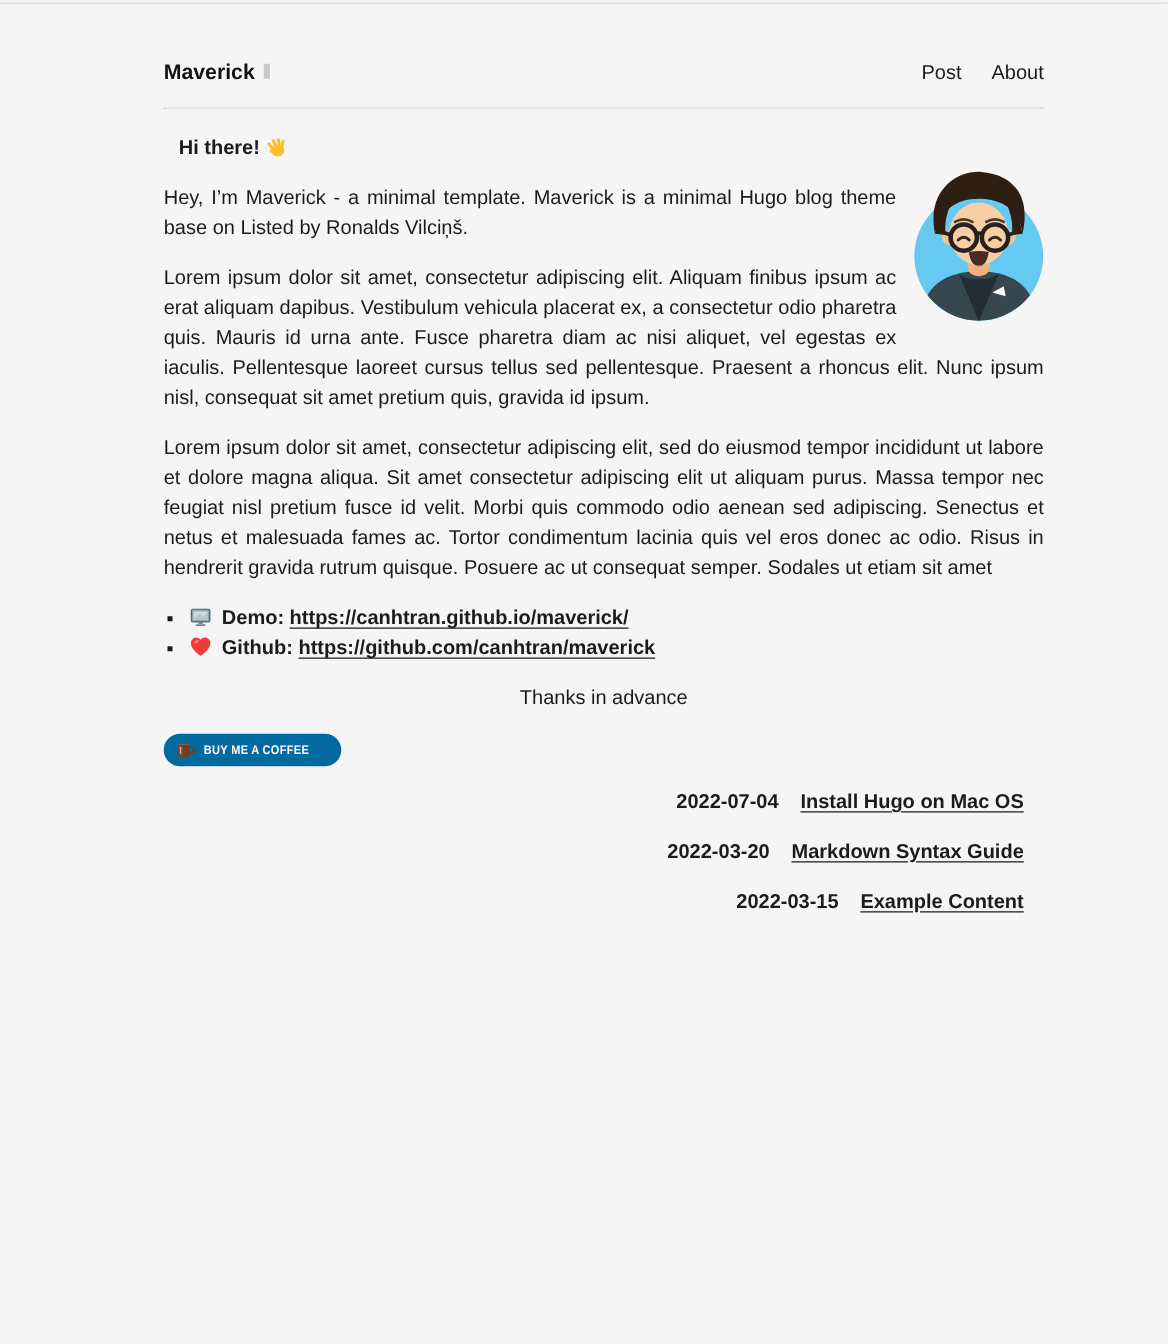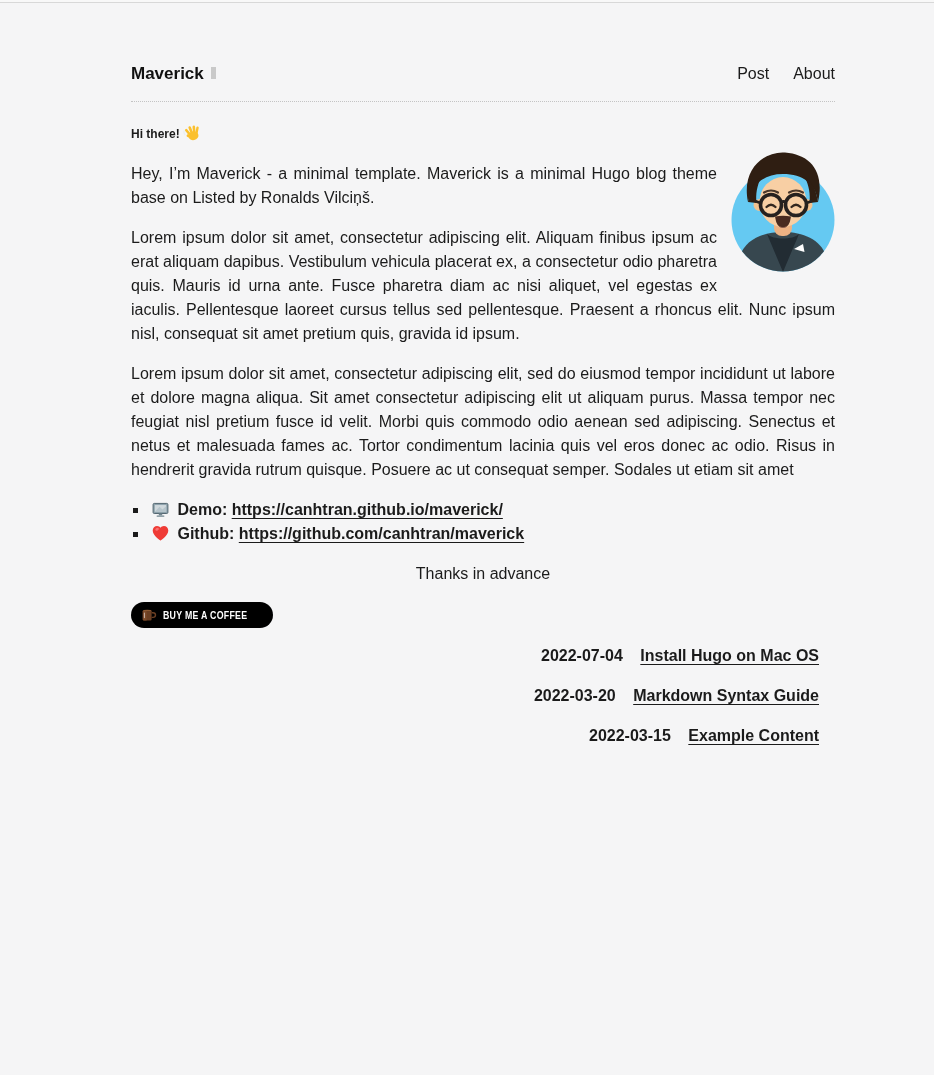--- a/index.html
+++ b/index.html
@@ -16,7 +16,7 @@
   .container { width: 704px; margin-left: 131px; padding-top: 43px; }
 
   
-  header { display: flex; justify-content: space-between; align-items: flex-end; line-height: 24px; margin-top: 16px; }
+  header { display: flex; justify-content: space-between; align-items: flex-end; line-height: 24px; }
   .site-title { font-weight: 700; font-size: 17px; color: #111; text-decoration: none; }
   .cursor { display: inline-block; width: 5px; height: 12px; background: #c9c9c9; margin-left: 7px; }
   nav { display: flex; gap: 24px; }

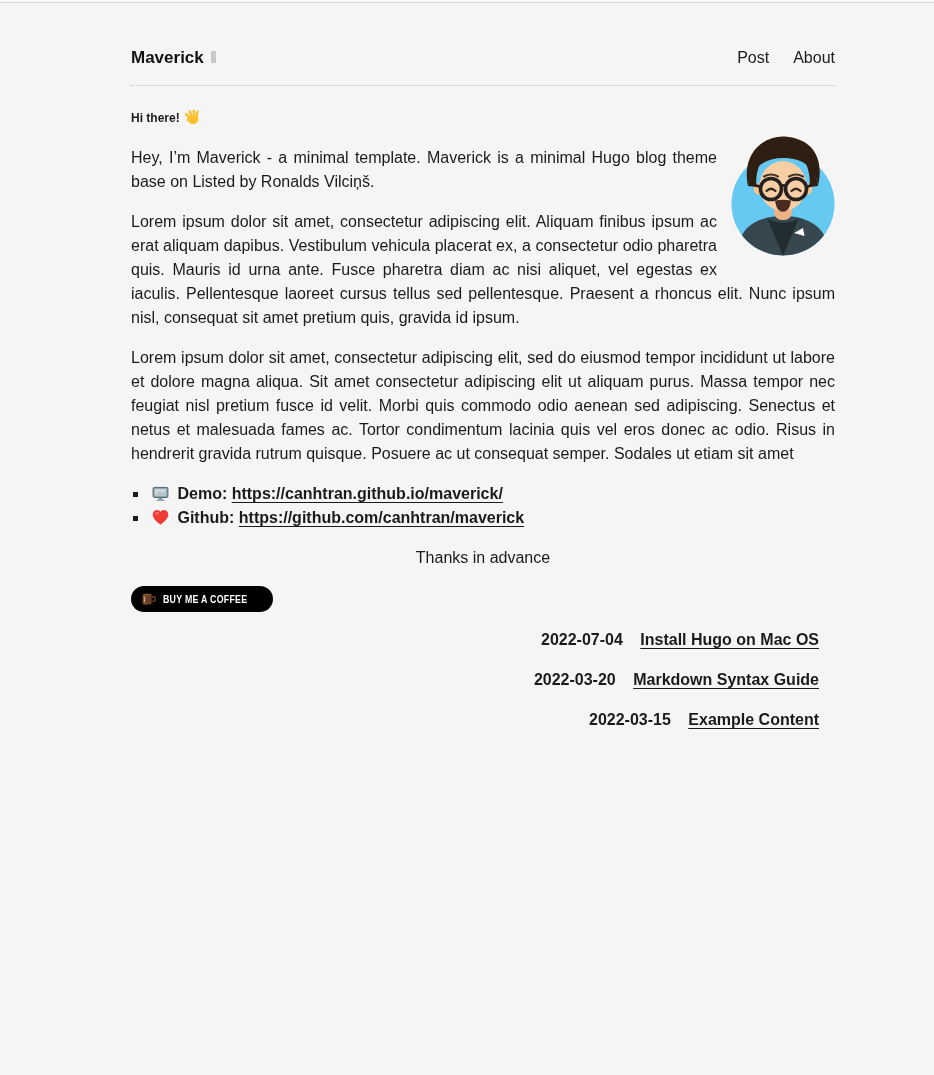--- a/index.html
+++ b/index.html
@@ -24,7 +24,7 @@
 
   hr.dotted { border: none; border-top: 1px dotted #c4c4c4; margin: 15px 0 0 0; }
 
-  h3 { font-size: 12px; font-weight: 700; line-height: 24px; margin: 20px 0 16px 0; }
+  h3 { font-size: 16px; font-weight: 700; line-height: 24px; margin: 20px 0 16px 12px; }
   h3.latest { margin-top: 22px; }
 
   p { line-height: 24px; margin: 16px 0; text-align: justify; }

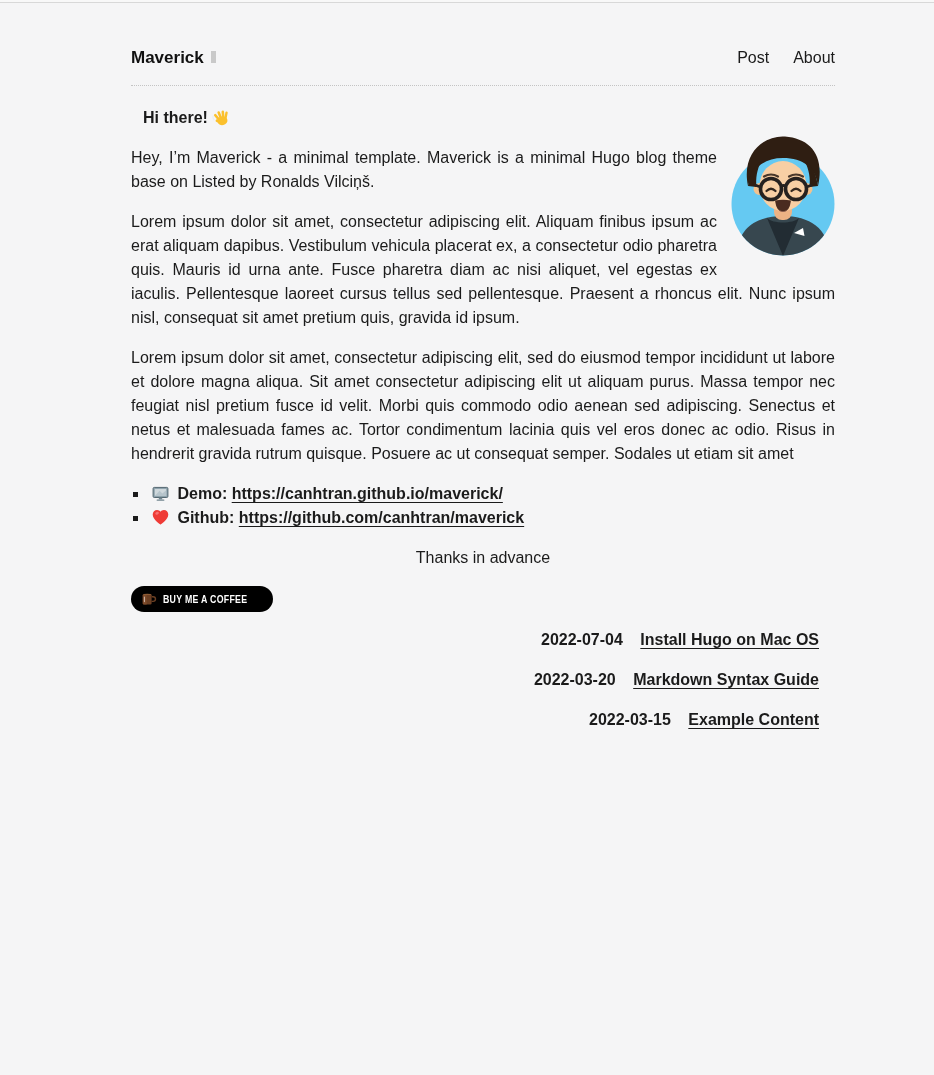--- a/index.html
+++ b/index.html
@@ -42,7 +42,7 @@
   .bmc-row { margin: 12px 0 0 0; }
   .bmc {
     display: inline-flex; align-items: center; gap: 6px;
-    background: #000000; border-radius: 13px;
+    background: #0369a1; border-radius: 13px;
     height: 26px; padding: 0 14px 0 9px;
     text-decoration: none; cursor: pointer;
   }

